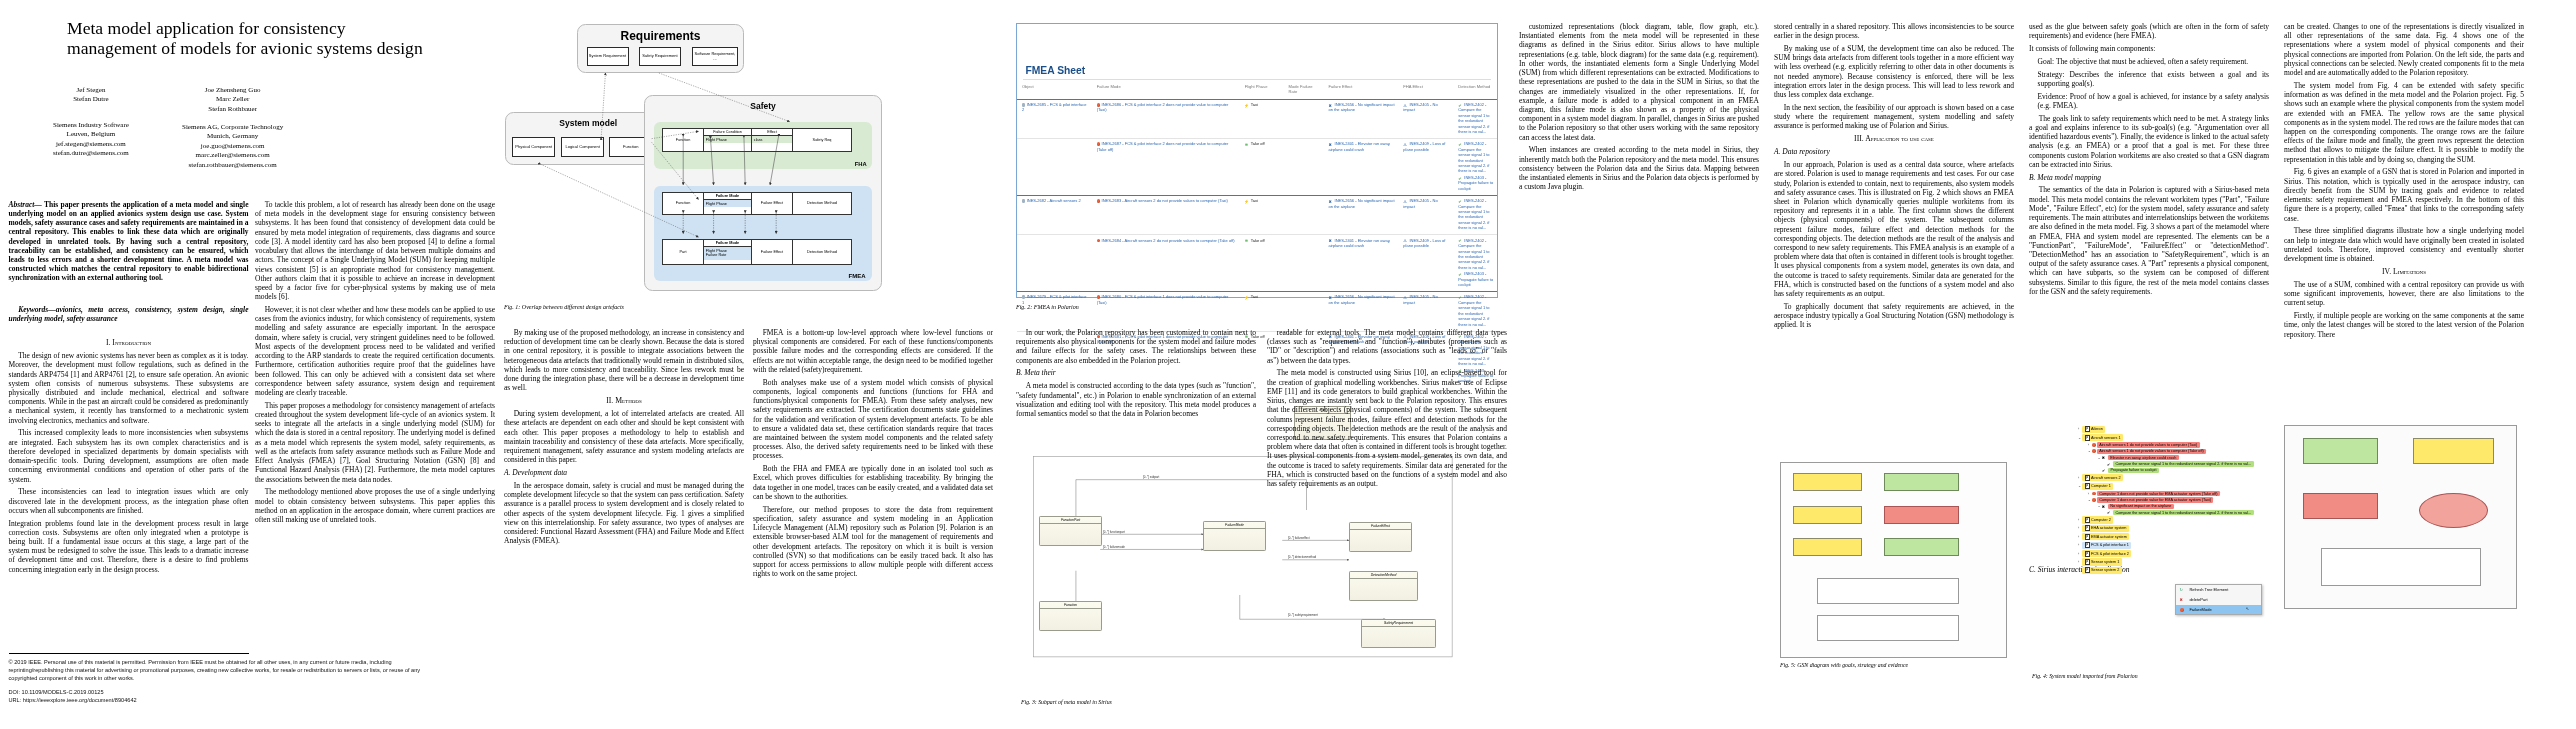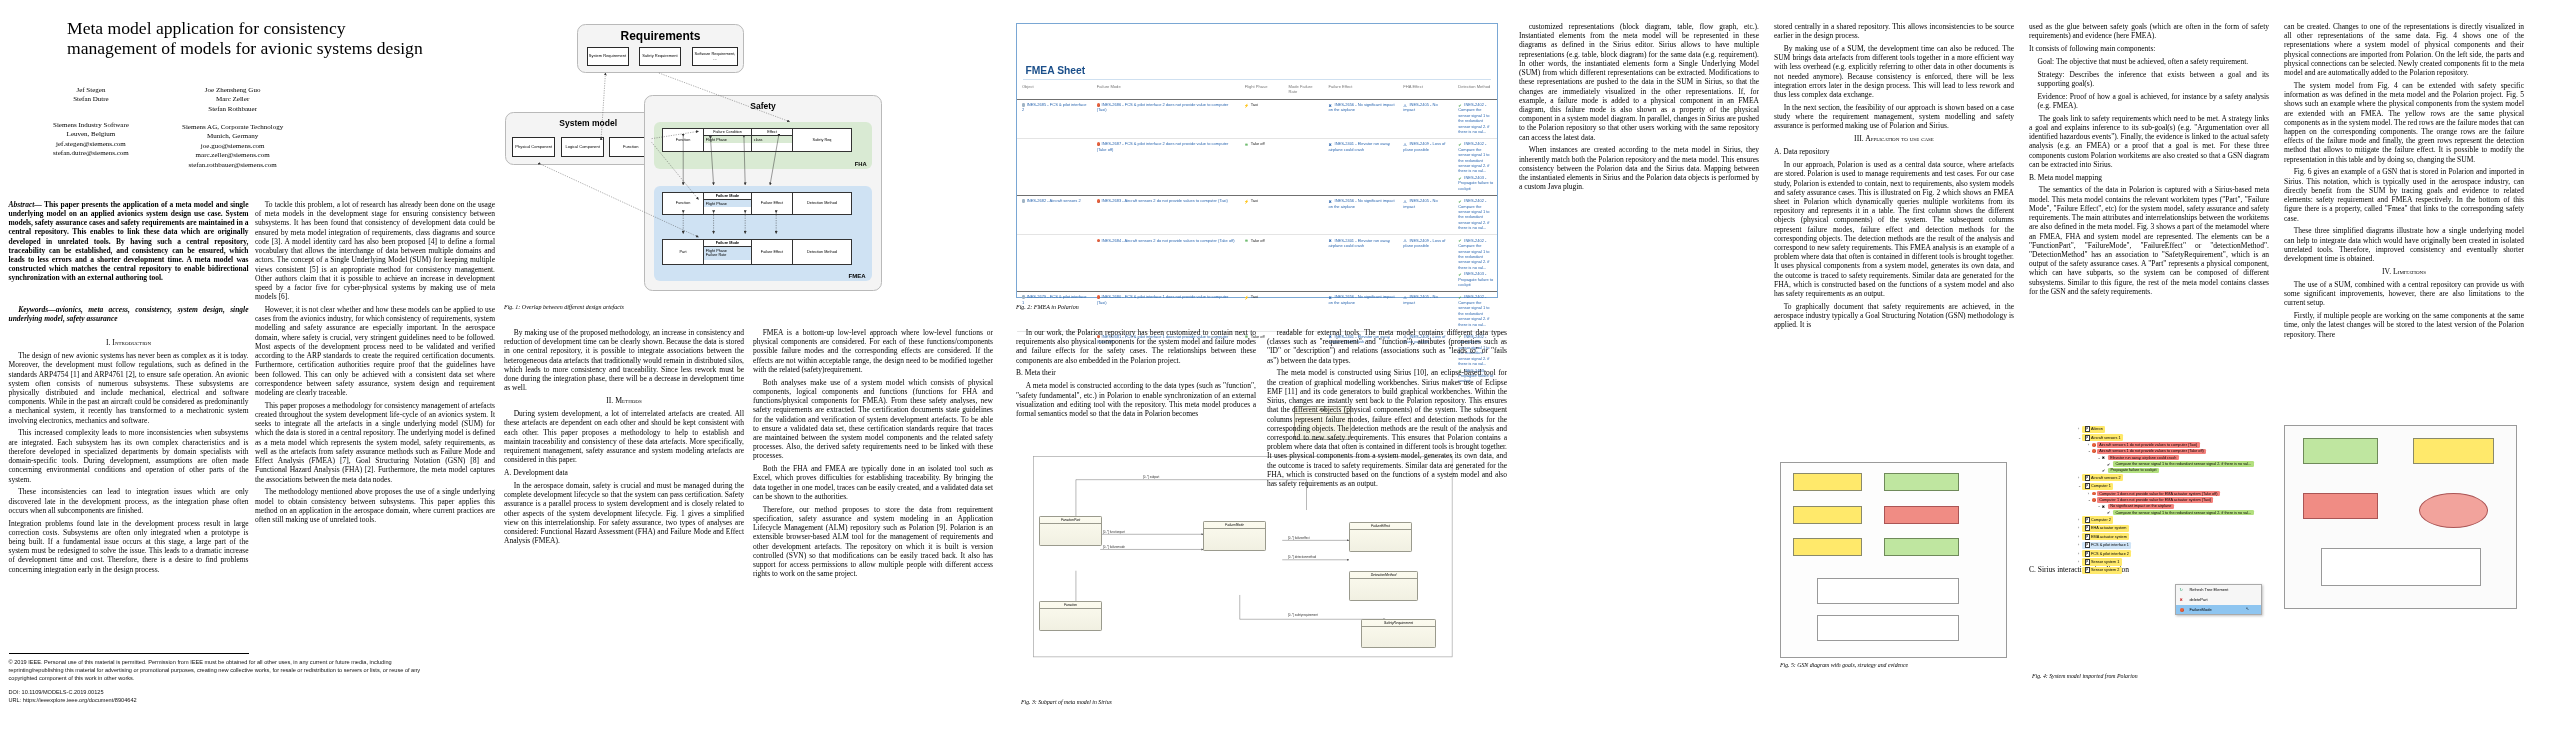--- a/index.html
+++ b/index.html
@@ -12,7 +12,7 @@
   .col p{margin:0 0 3.6px 0;text-indent:9.7px;}
   .col p.noind{text-indent:0;}
   .sec{text-align:center;font-variant:small-caps;margin:5.5px 0 3px 0;text-indent:0 !important;font-size:7.7px;}
-  .subsec{margin:4.9px 0 1.8px 0;text-indent:0 !important;font-size:7.5px;}
+  .subsec{font-style:italic;margin:4.9px 0 1.8px 0;text-indent:0 !important;font-size:7.5px;}
 
   
   .title{position:absolute;left:23px;top:19.4px;width:365px;font-size:17.6px;line-height:1.13;

